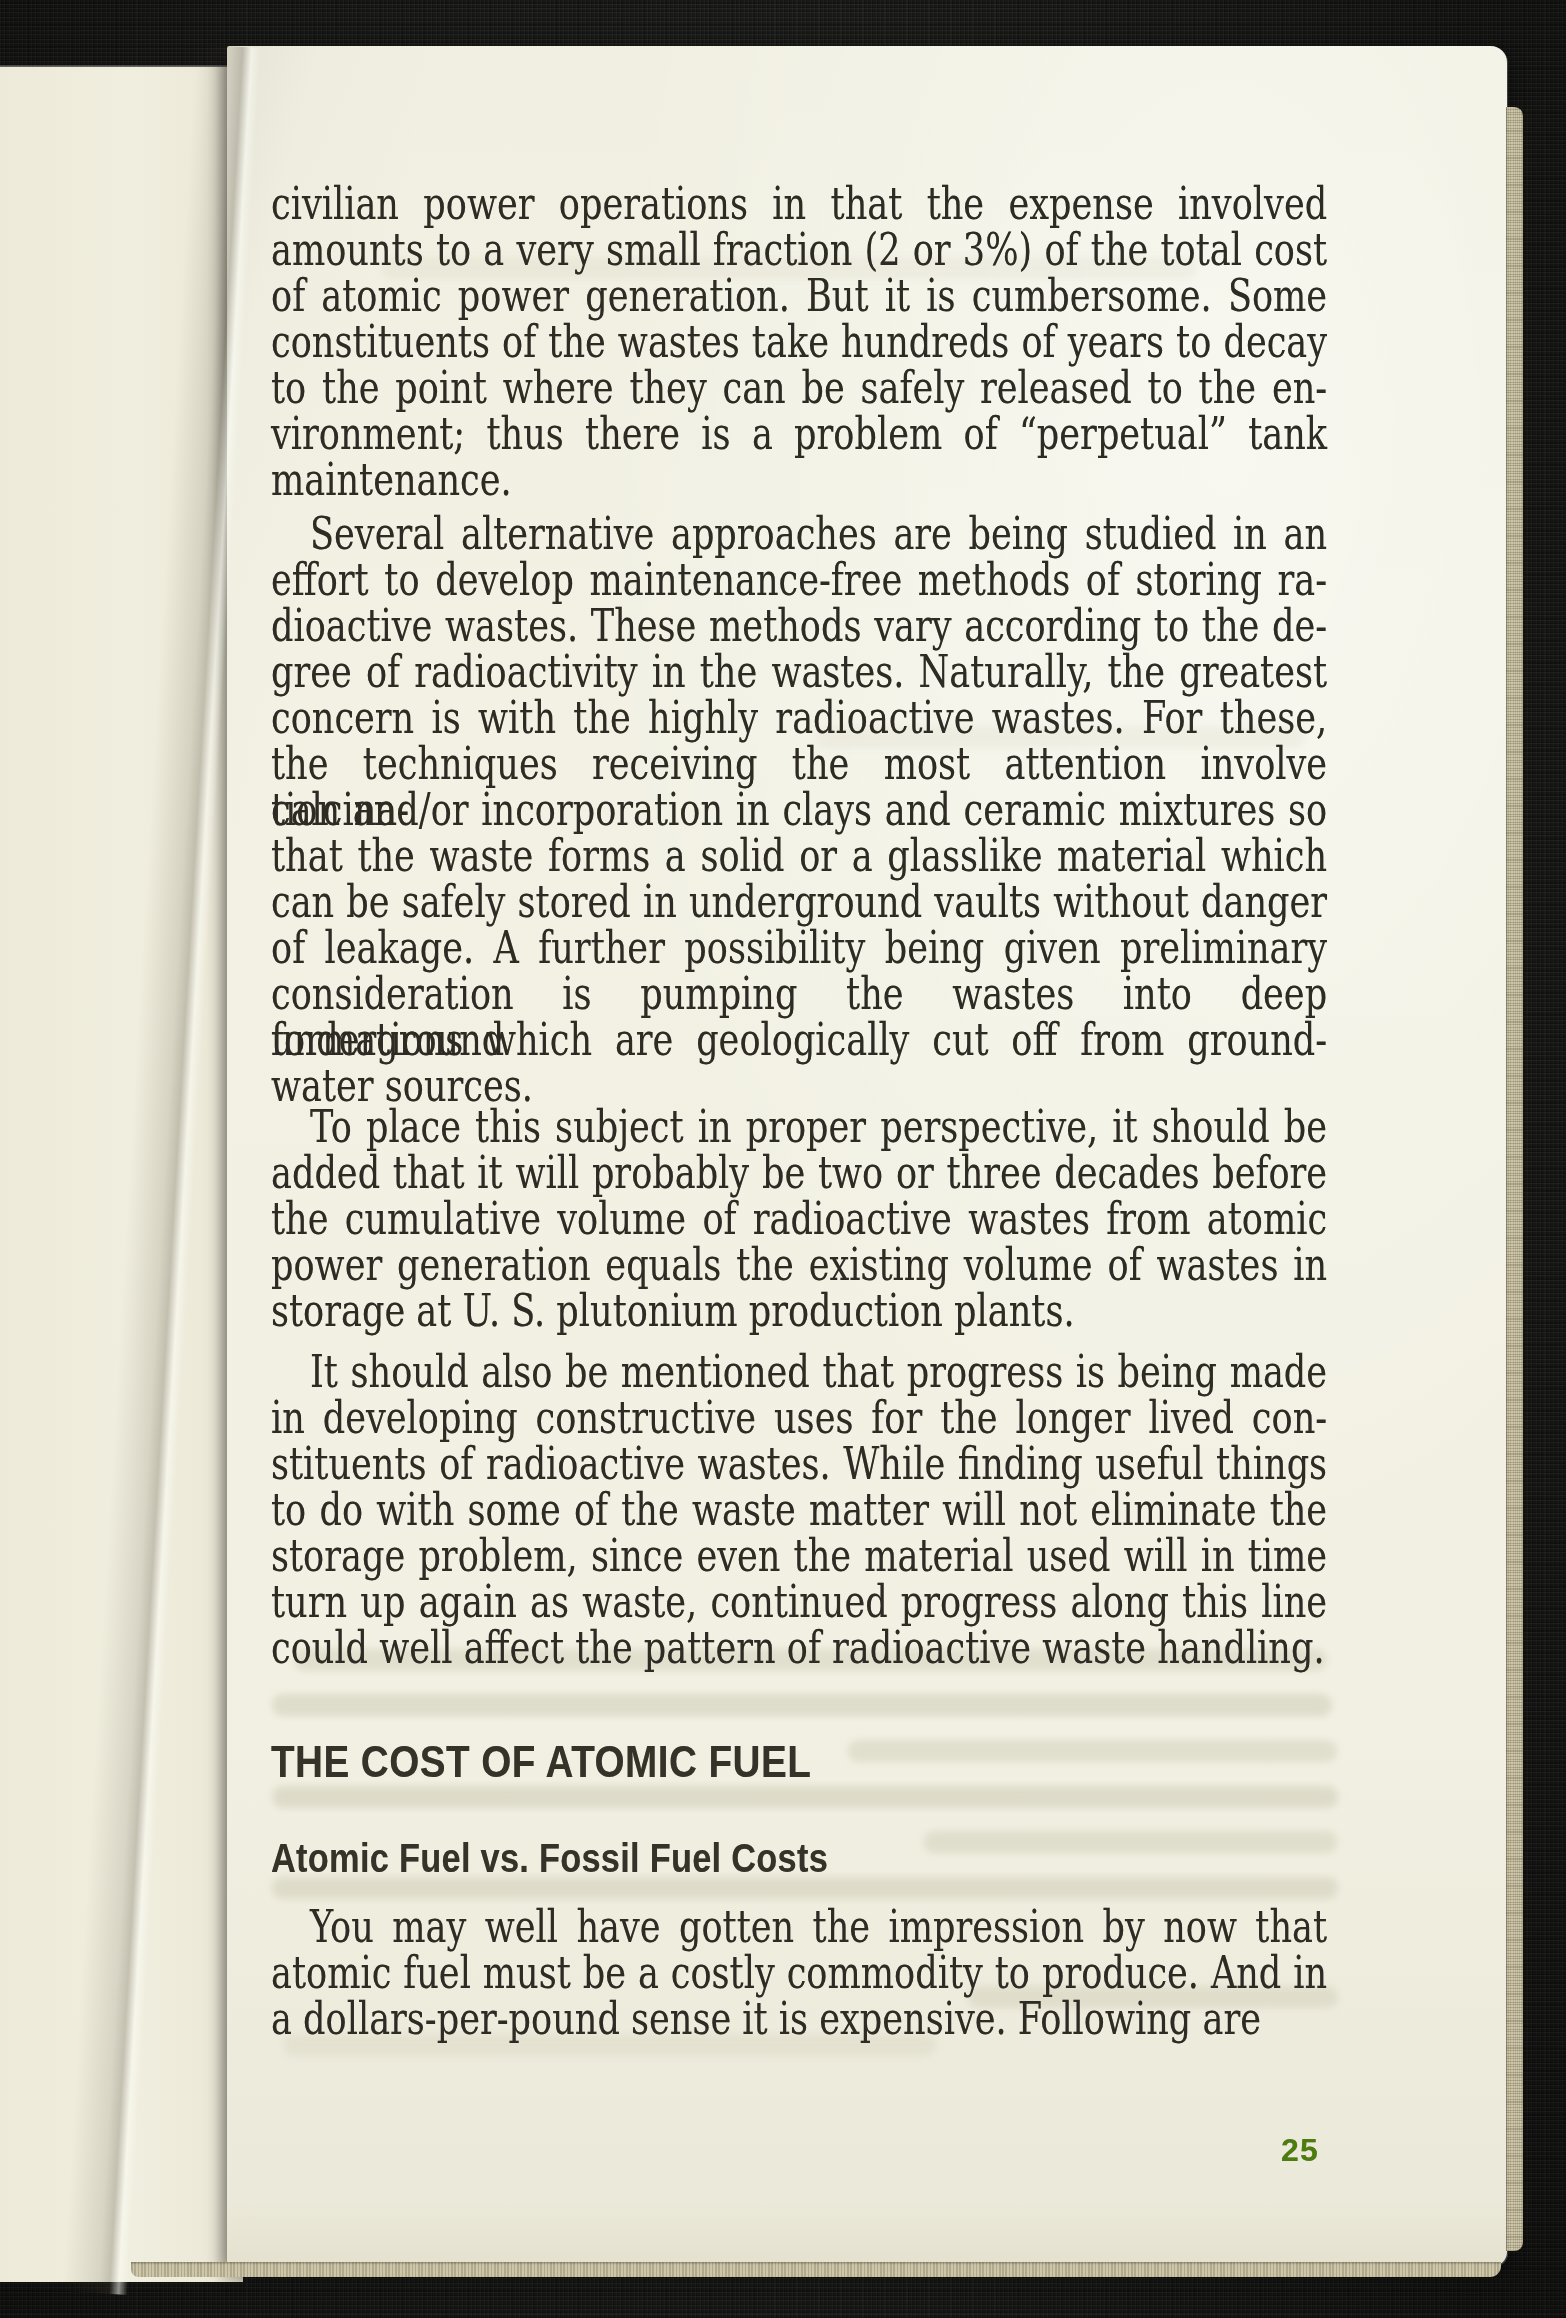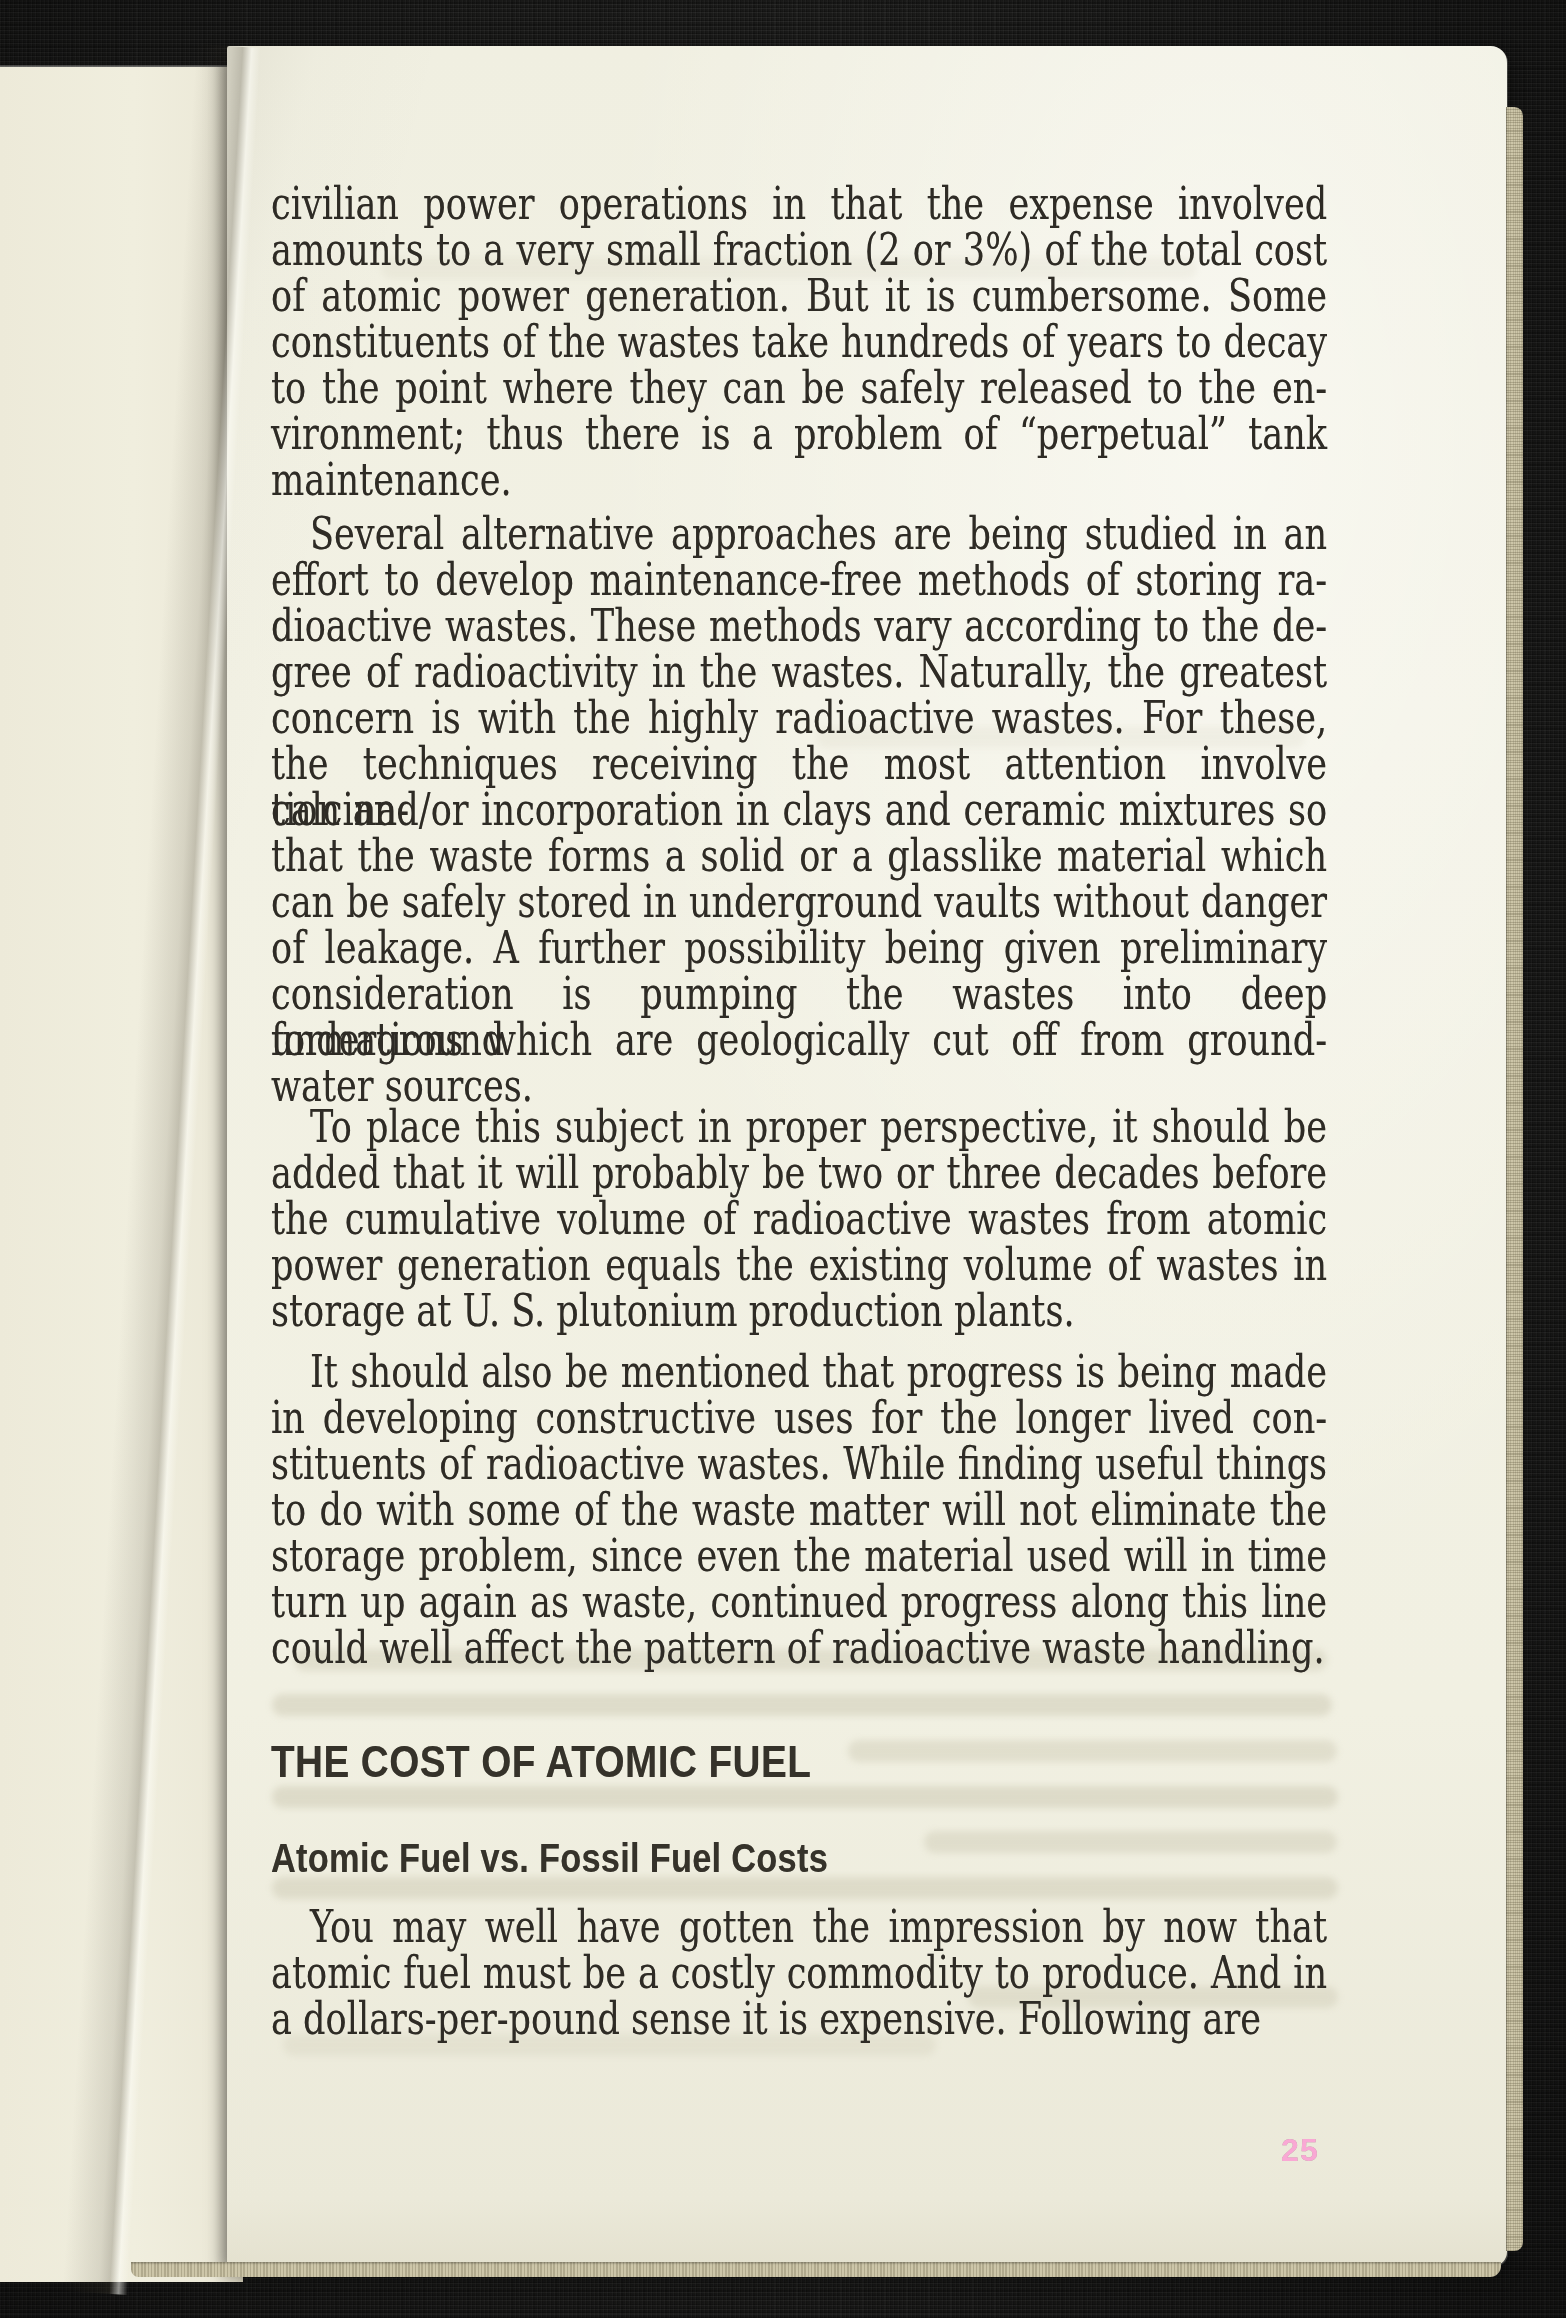--- a/index.html
+++ b/index.html
@@ -84,7 +84,7 @@
   .pagenum{
     position:absolute;left:1281px;top:2132px;
     font-family:"Liberation Sans", sans-serif;font-weight:700;
-    font-size:32px;color:#f9a8d4;letter-spacing:1.1px;
+    font-size:32px;color:#4d7c0f;letter-spacing:1.1px;
     text-shadow:0 0 0.5px rgba(51,48,42,0.4);
   }
 </style>

